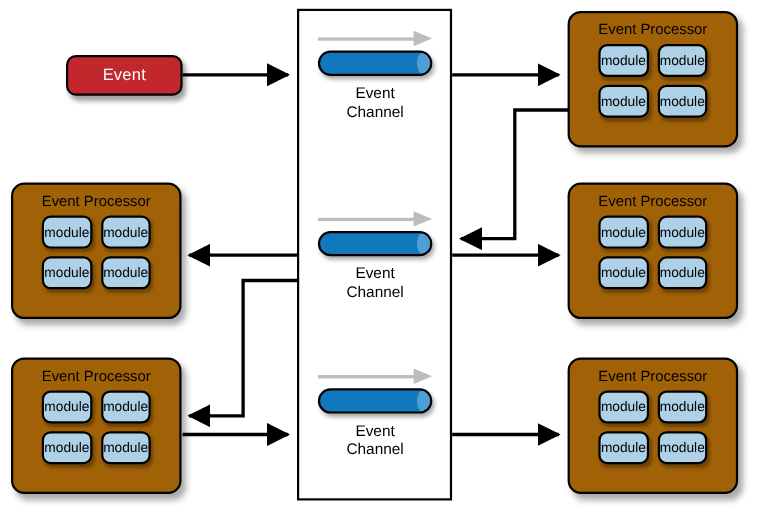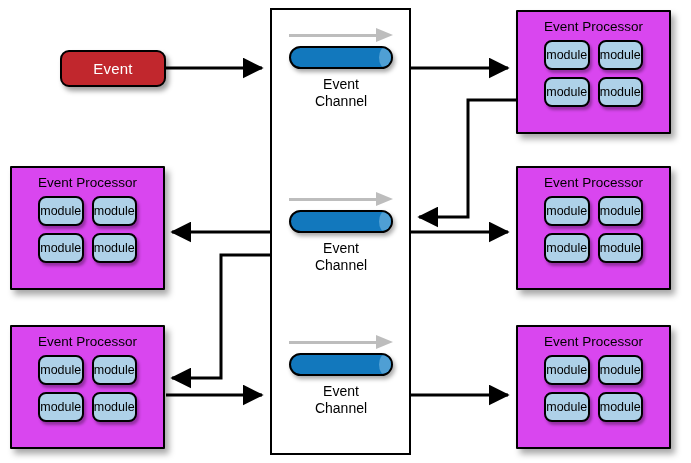--- a/index.html
+++ b/index.html
@@ -116,8 +116,8 @@
     width: 155px;
     height: 124px;
     border: 2.5px solid #000000;
-    border-radius: 1px;
-    background: #d946ef;
+    border-radius: 12px;
+    background: #a16207;
     box-shadow: 4px 5px 6px rgba(0,0,0,.34);
     z-index: 5;
     padding-top: 7px;

